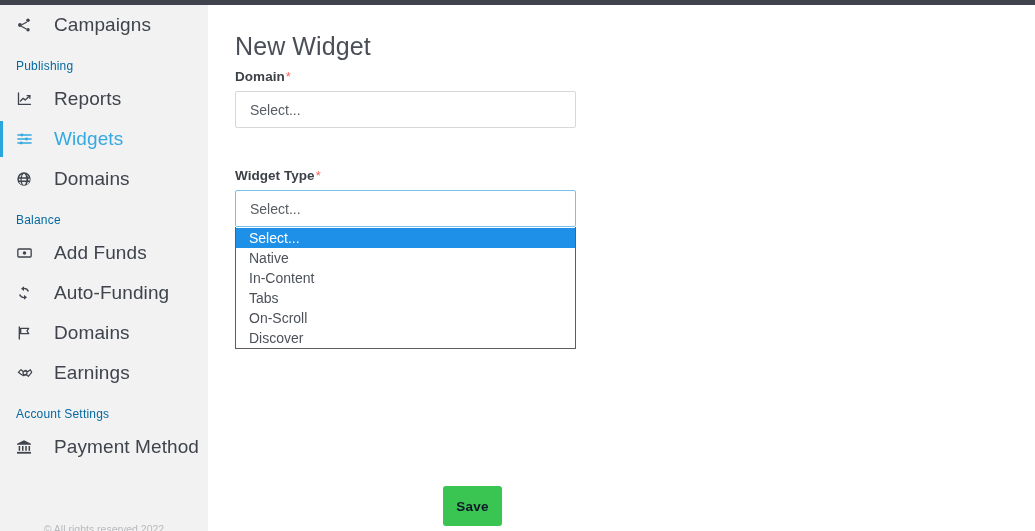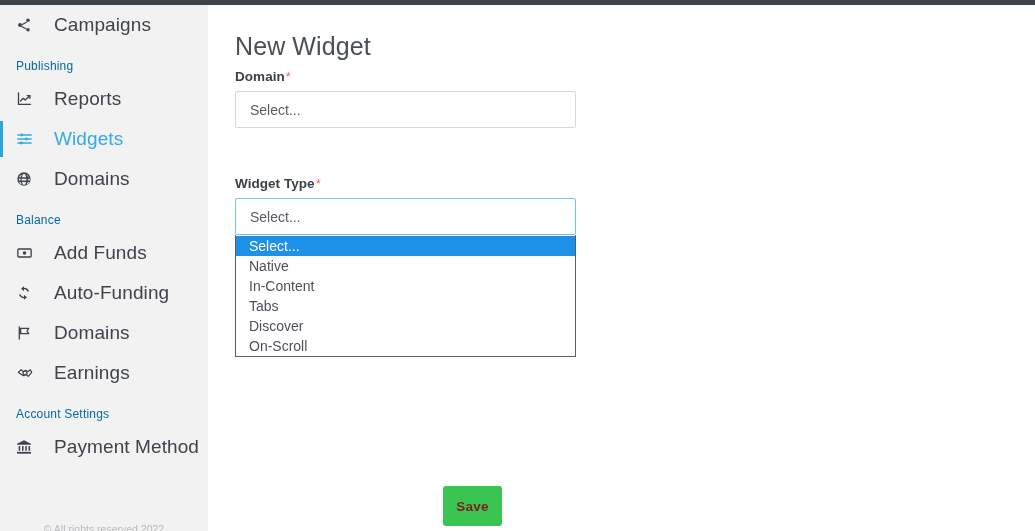--- a/index.html
+++ b/index.html
@@ -114,7 +114,7 @@
     width: 342px;
   }
 
-  .field { margin-bottom: 8px; }
+  .field { margin-bottom: 0; }
 
   .field-label {
     font-size: 13.5px;

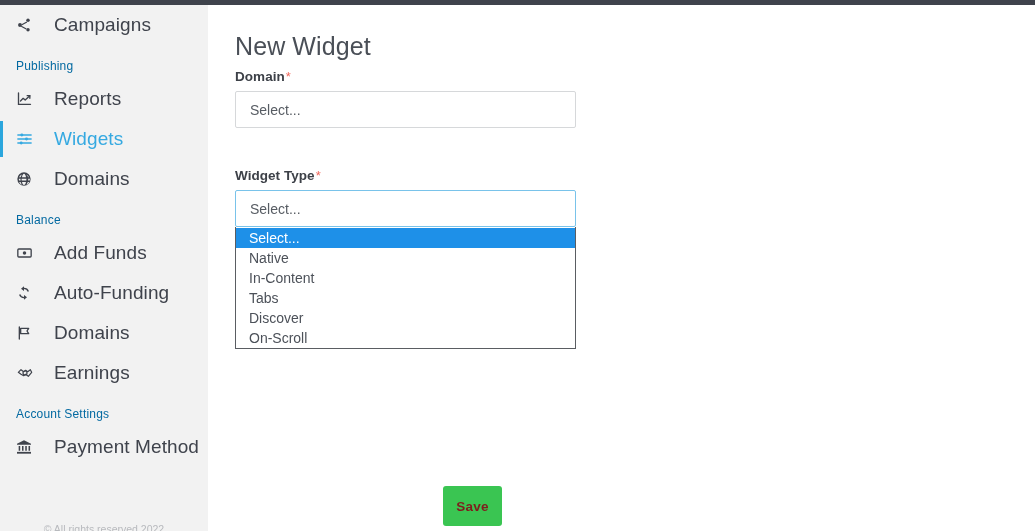--- a/index.html
+++ b/index.html
@@ -350,8 +350,8 @@
             <li class="opt">Native</li>
             <li class="opt">In-Content</li>
             <li class="opt">Tabs</li>
+            <li class="opt">On-Scroll</li>
             <li class="opt">Discover</li>
-            <li class="opt">On-Scroll</li>
           </ul>
         </div>
       </div>

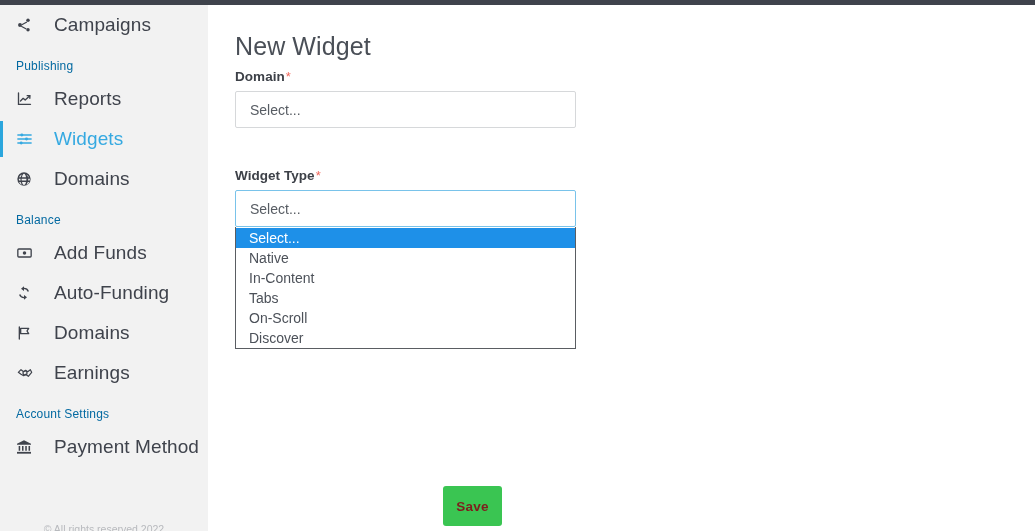--- a/index.html
+++ b/index.html
@@ -191,7 +191,7 @@
     background: #3ac552;
     border: none;
     border-radius: 3px;
-    color: #7f1d1d;
+    color: #0f172a;
     font-size: 13.5px;
     font-weight: bold;
     font-family: "Liberation Sans", sans-serif;

